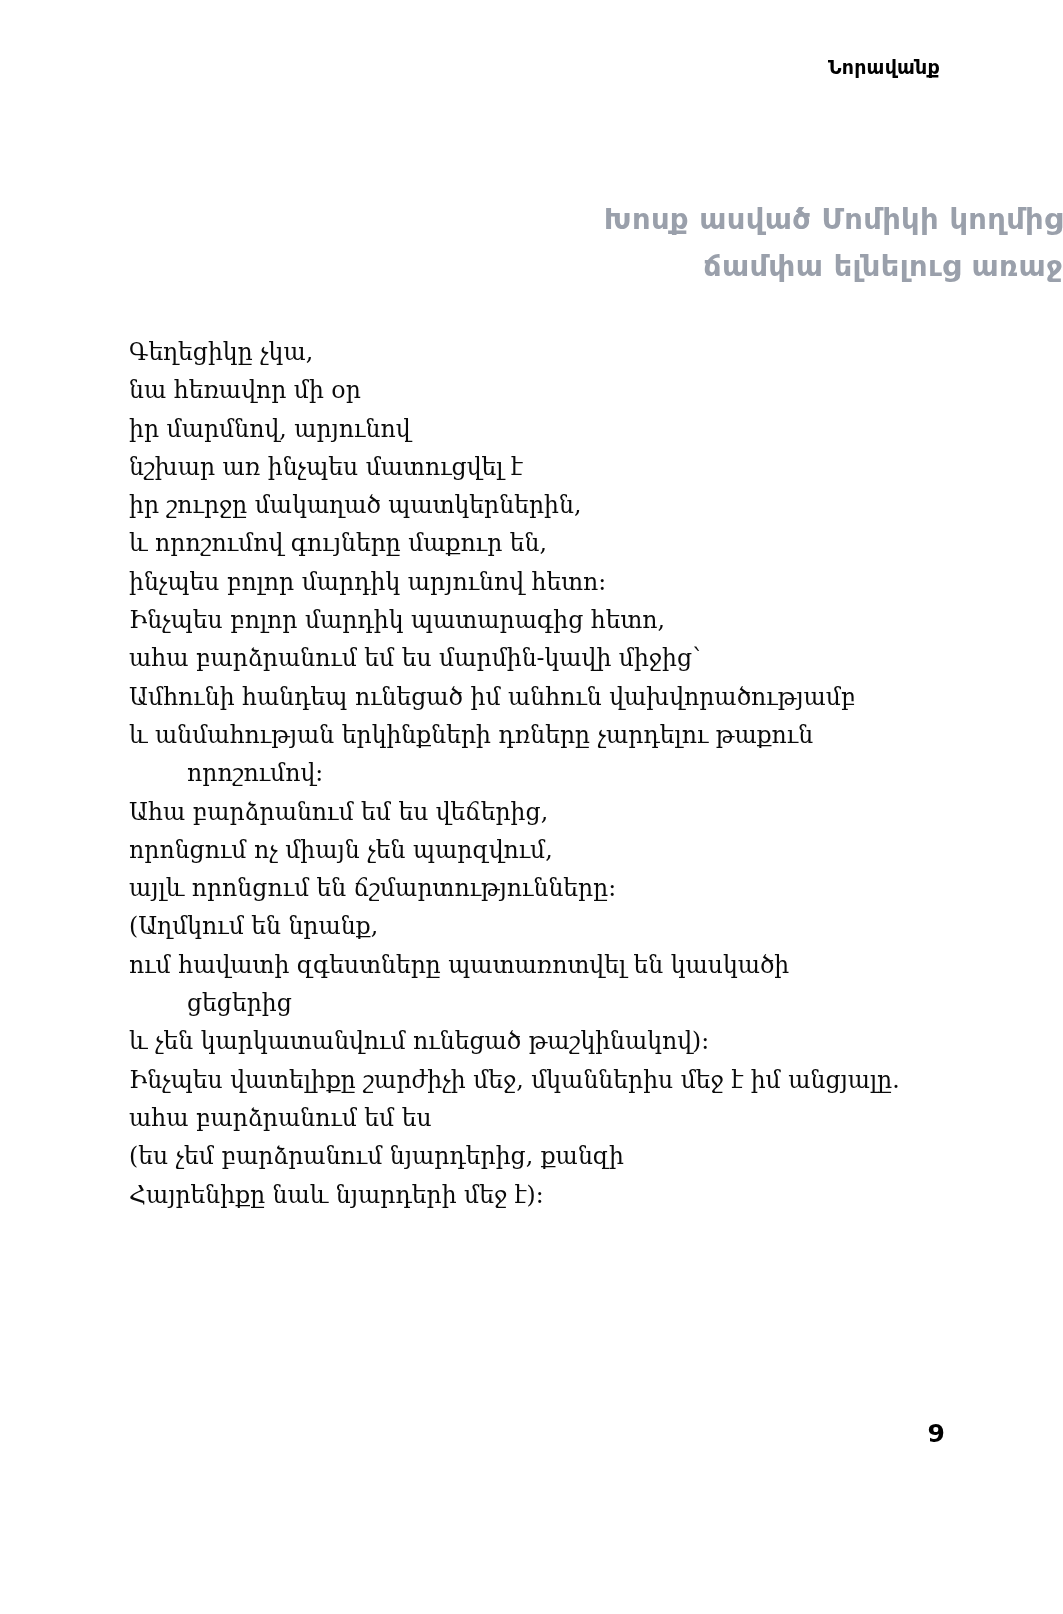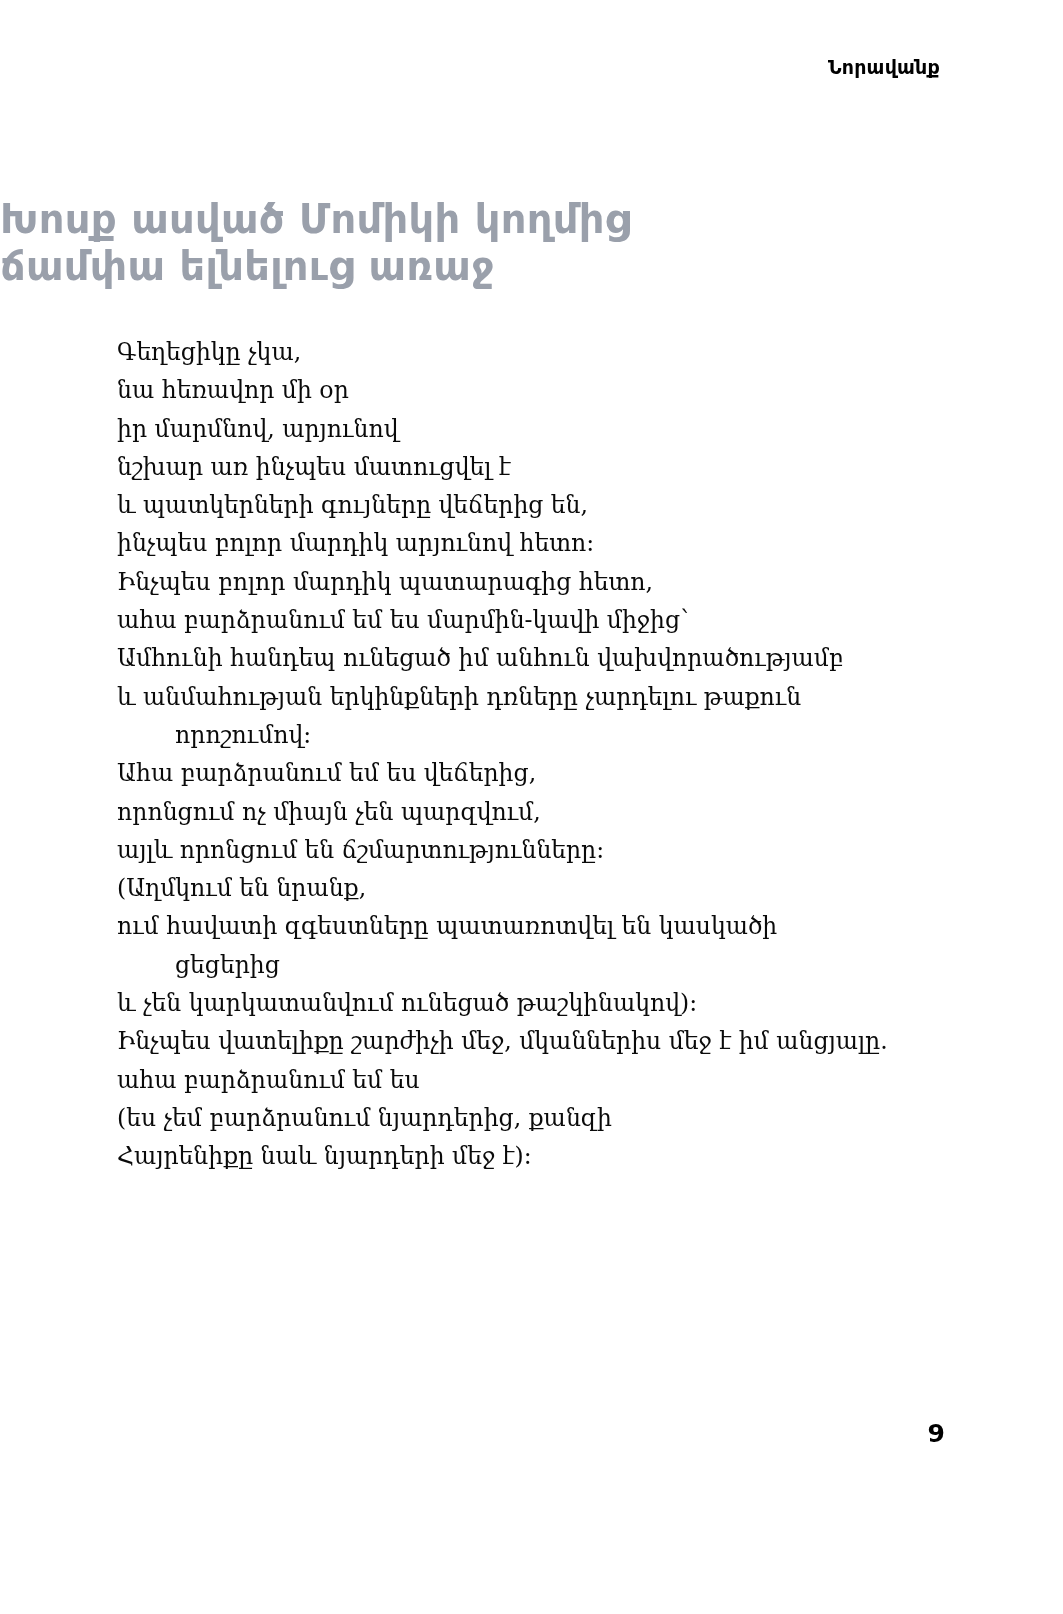--- a/index.html
+++ b/index.html
@@ -42,10 +42,10 @@
     top: 196px;
     left: 0;
     width: 100%;
-    text-align: left;
+    text-align: right;
     font-family: "DejaVu Sans", "Liberation Sans", sans-serif;
     font-weight: bold;
-    font-size: 40px;
+    font-size: 29px;
     line-height: 47px;
     color: #9aa0ab;
     letter-spacing: 0.3px;

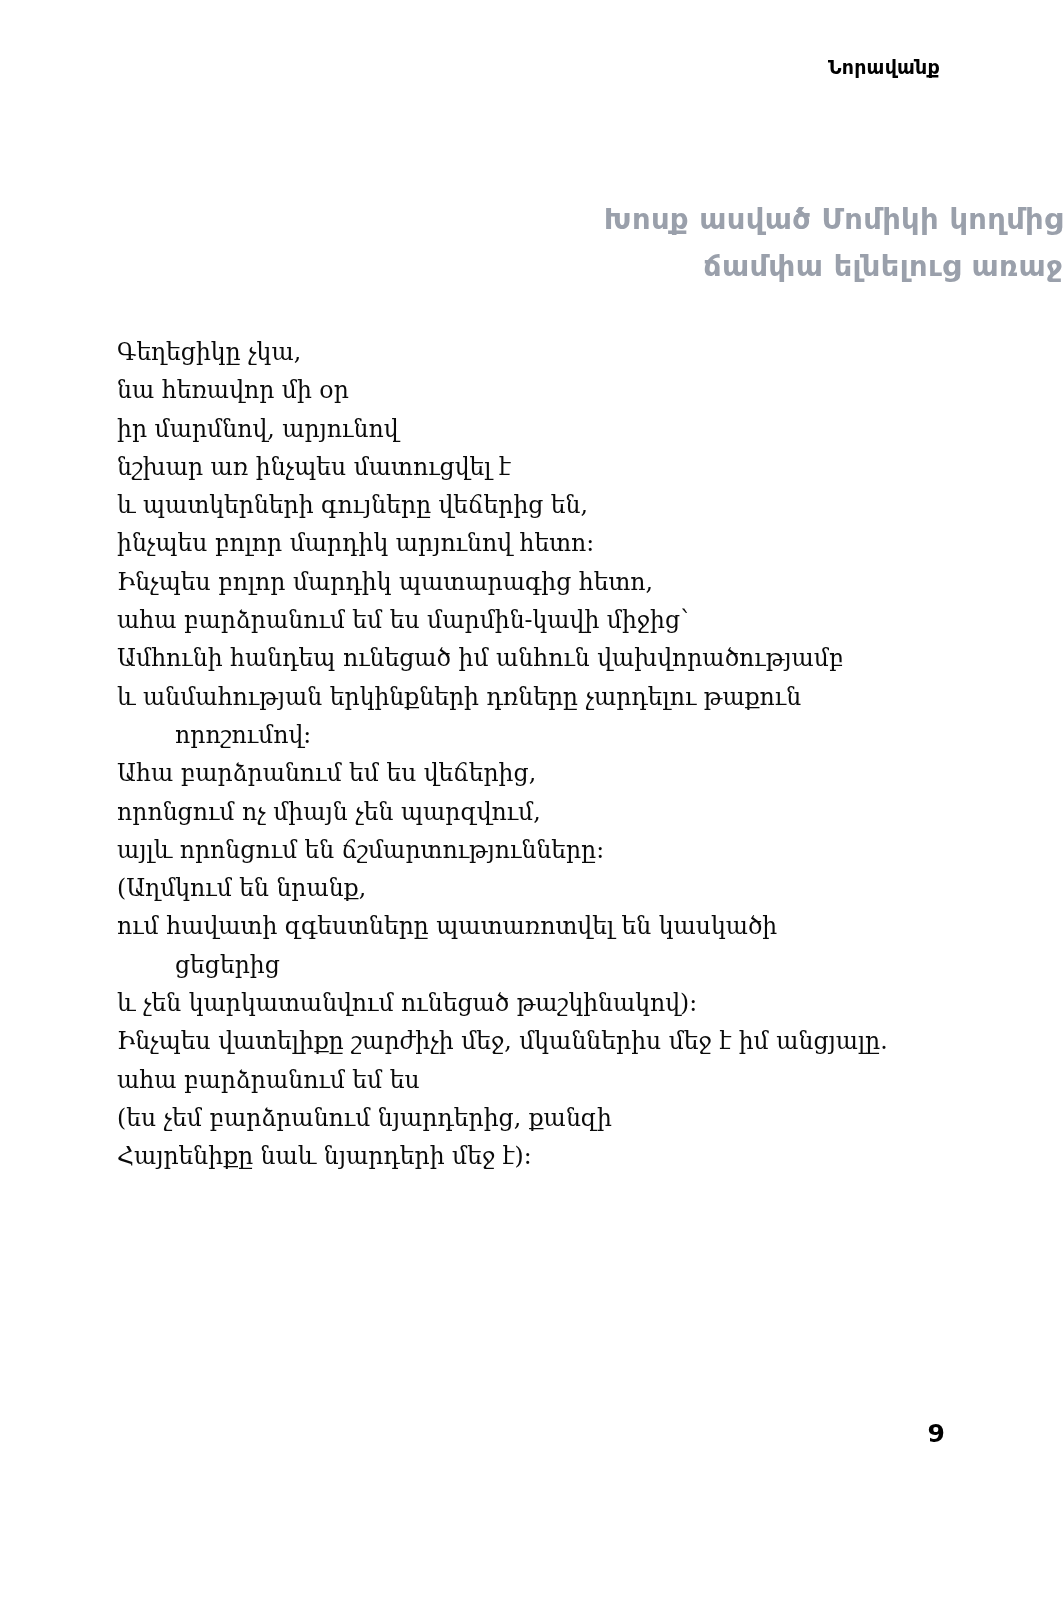--- a/index.html
+++ b/index.html
@@ -70,6 +70,7 @@
     display: block;
     white-space: nowrap;
     min-height: 38.3px;
+    margin-left: 12px;
   }
   .poem-line.indent {
     padding-left: 58px;

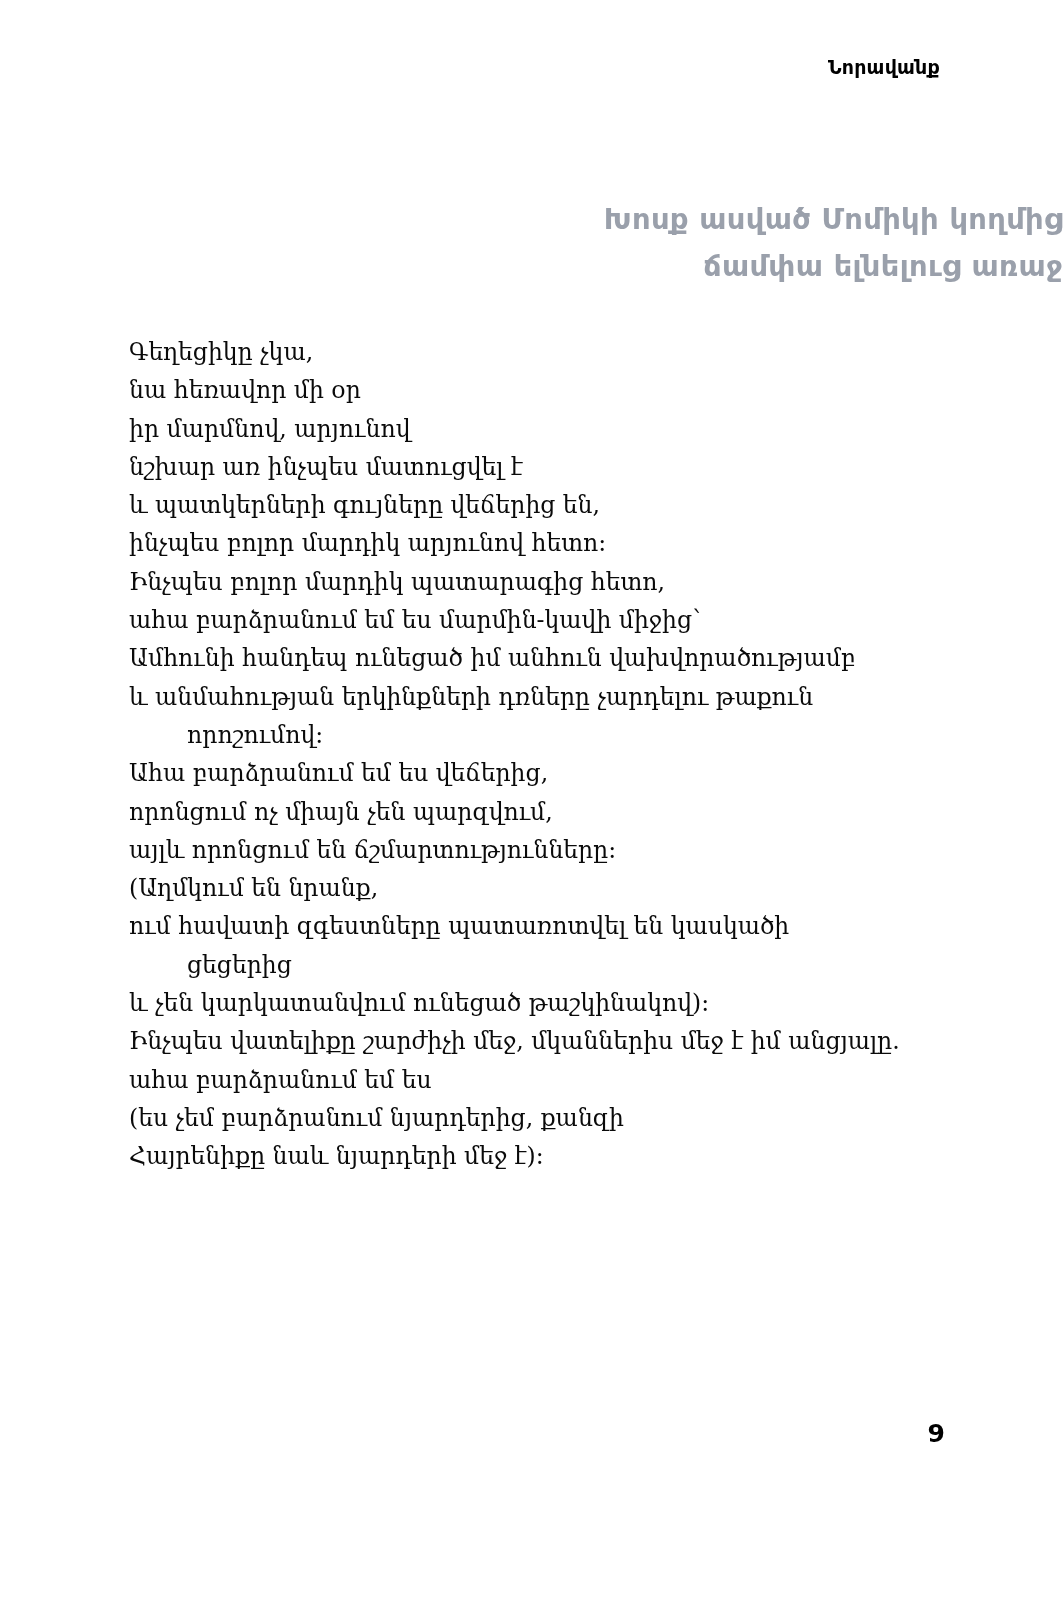--- a/index.html
+++ b/index.html
@@ -104,6 +104,7 @@
       <span class="poem-line">նա հեռավոր մի օր</span>
       <span class="poem-line">իր մարմնով, արյունով</span>
       <span class="poem-line">նշխար առ ինչպես մատուցվել է</span>
+      <span class="poem-line">իր շուրջը մակաղած պատկերներին,</span>
       <span class="poem-line">և պատկերների գույները վեճերից են,</span>
       <span class="poem-line">ինչպես բոլոր մարդիկ արյունով հետո:</span>
       <span class="poem-line">Ինչպես բոլոր մարդիկ պատարագից հետո,</span>

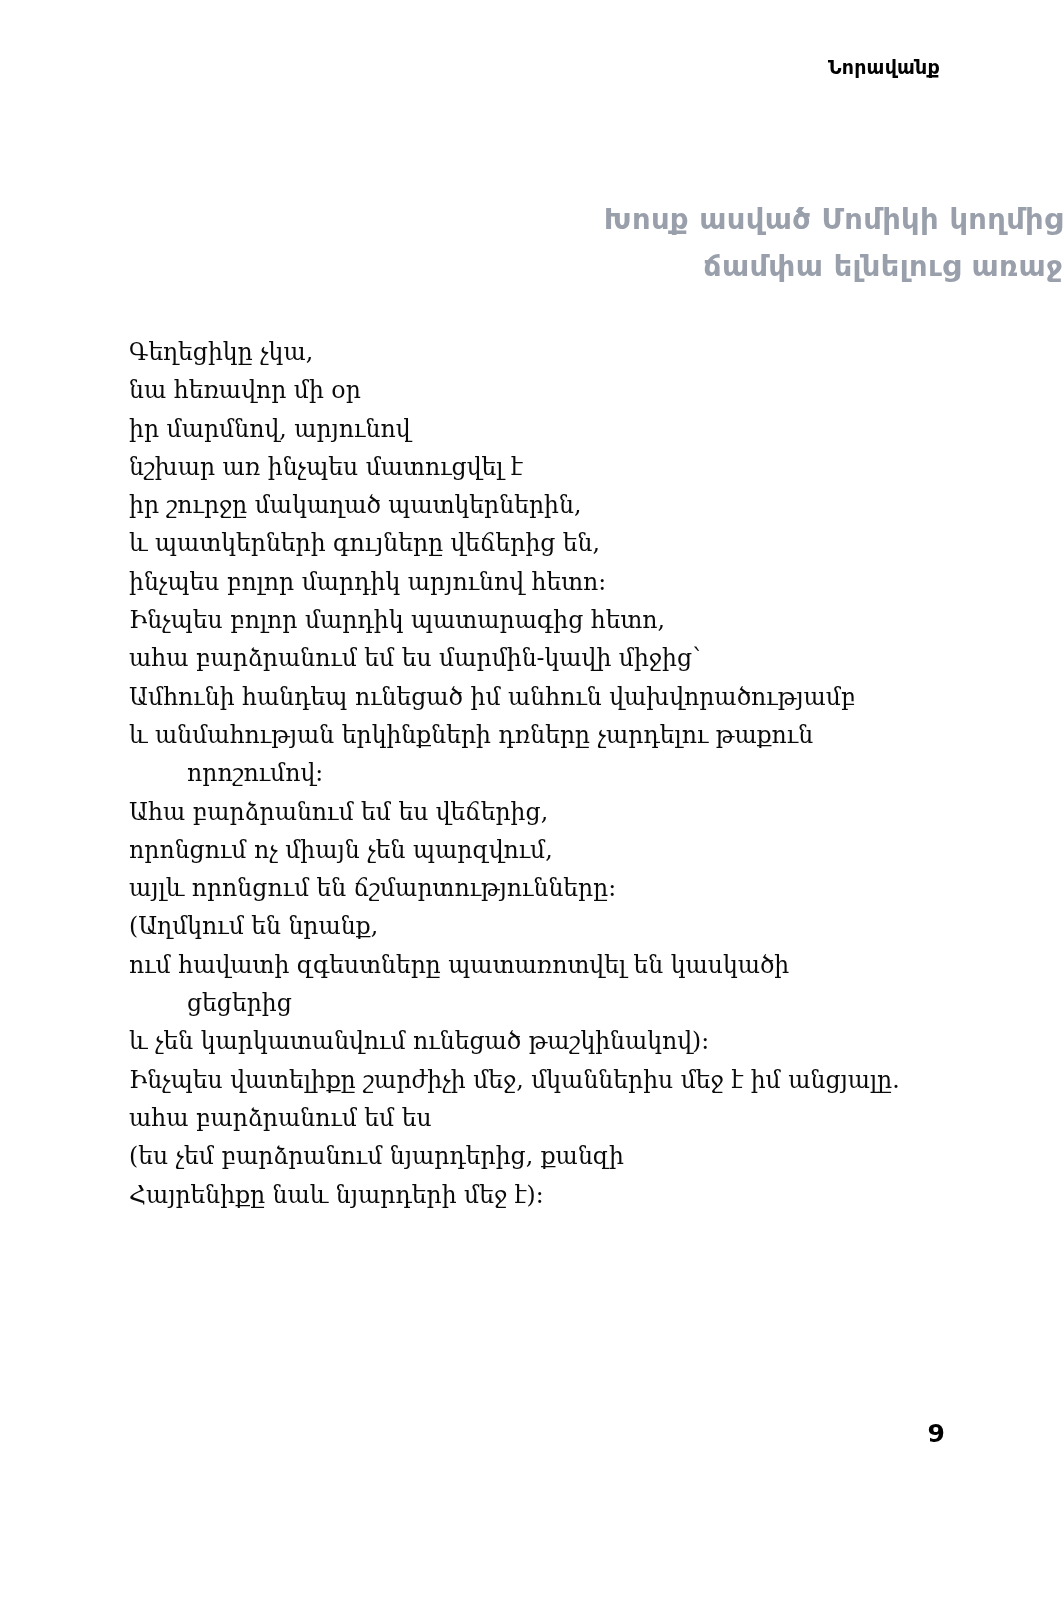--- a/index.html
+++ b/index.html
@@ -105,7 +105,7 @@
       <span class="poem-line">իր մարմնով, արյունով</span>
       <span class="poem-line">նշխար առ ինչպես մատուցվել է</span>
       <span class="poem-line">իր շուրջը մակաղած պատկերներին,</span>
-      <span class="poem-line">և պատկերների գույները վեճերից են,</span>
+      <span class="poem-line">և որոշումով գույները մաքուր են,</span>
       <span class="poem-line">ինչպես բոլոր մարդիկ արյունով հետո:</span>
       <span class="poem-line">Ինչպես բոլոր մարդիկ պատարագից հետո,</span>
       <span class="poem-line">ահա բարձրանում եմ ես մարմին-կավի միջից՝</span>

